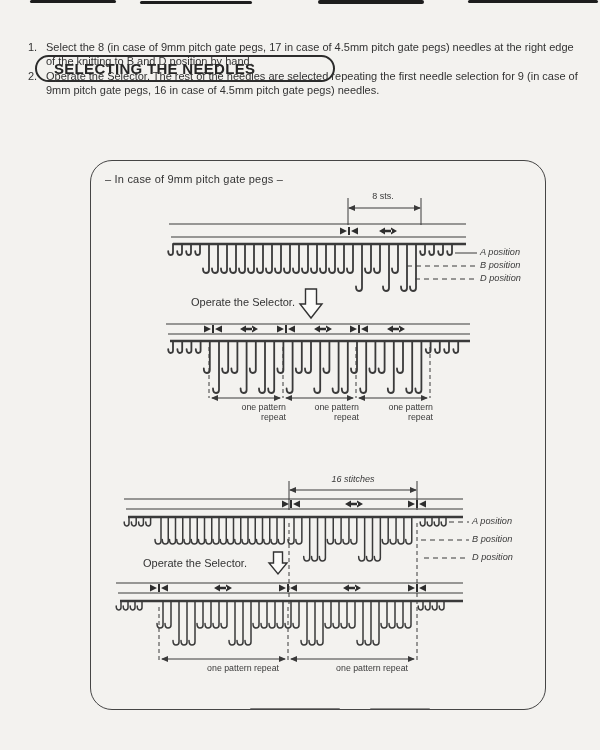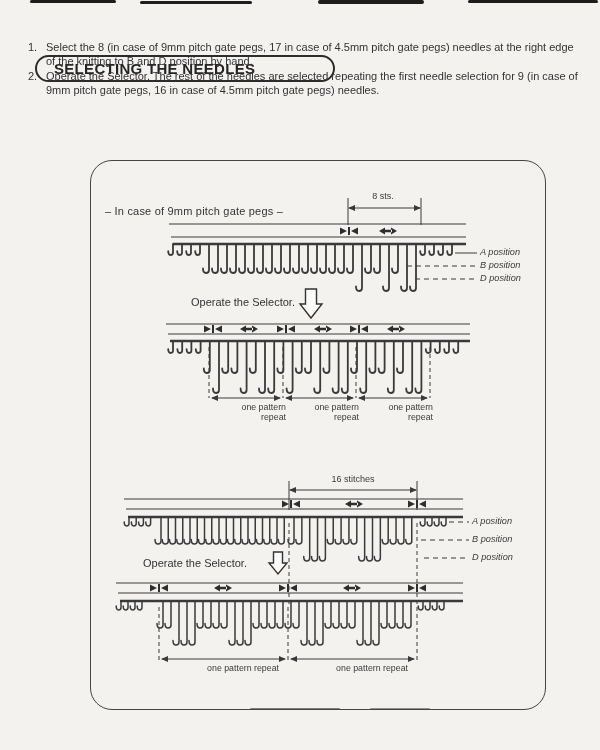--- a/index.html
+++ b/index.html
@@ -29,7 +29,7 @@
   }
   .diagram-panel svg{position:absolute;left:0;top:0;}
   .dlabel{position:absolute;white-space:nowrap;color:#3a3a3a;}
-  .sec-heading{font-size:11px;letter-spacing:.2px;color:#333;margin-top:32px;}
+  .sec-heading{font-size:11px;letter-spacing:.2px;color:#333;}
   .dim-label{font-size:9px;text-align:center;}
   .operate{font-size:11px;color:#333;text-align:center;}
   .pos-label{font-size:9.2px;font-style:italic;}

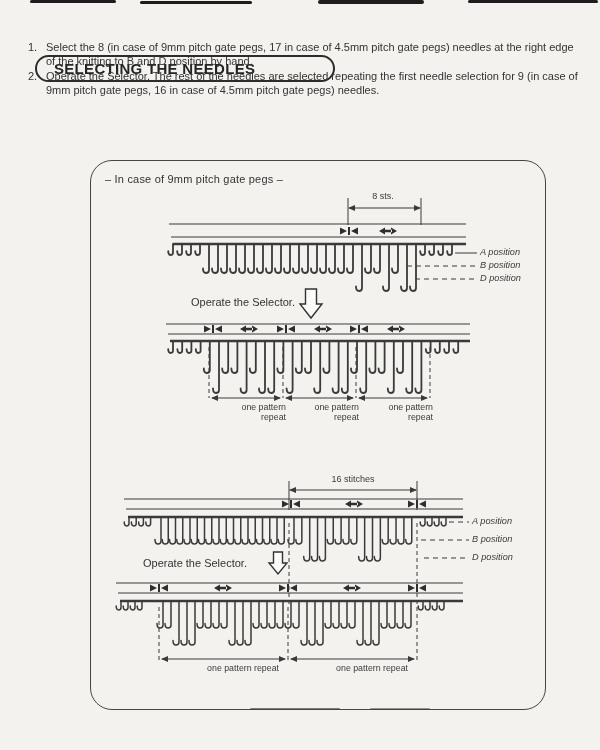--- a/index.html
+++ b/index.html
@@ -294,7 +294,7 @@
       <span>repeat</span>
     </div>
 
-    <div class="dlabel dim-label" style="left:225px;top:313px;width:74px;">16 stitches</div>
+    <div class="dlabel dim-label" style="left:225px;top:313px;width:74px;font-style:italic;">16 stitches</div>
     <div class="dlabel operate" style="left:52px;top:396px;">Operate the Selector.</div>
     <div class="dlabel pos-label" style="left:381px;top:355px;">A position</div>
     <div class="dlabel pos-label" style="left:381px;top:373px;">B position</div>

